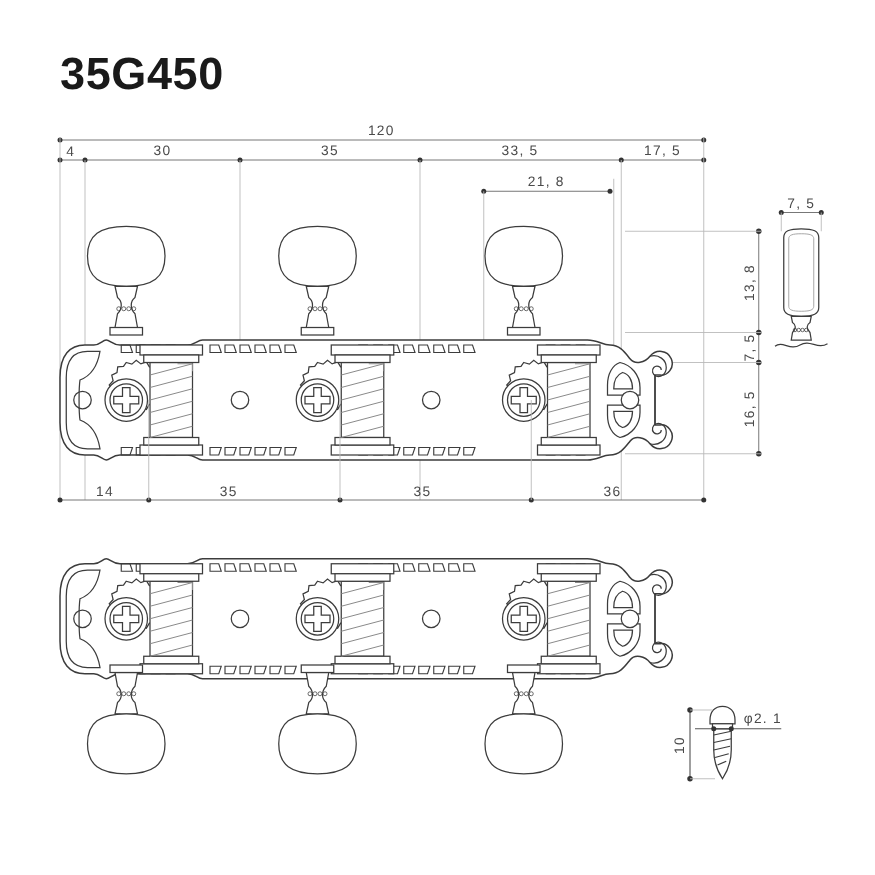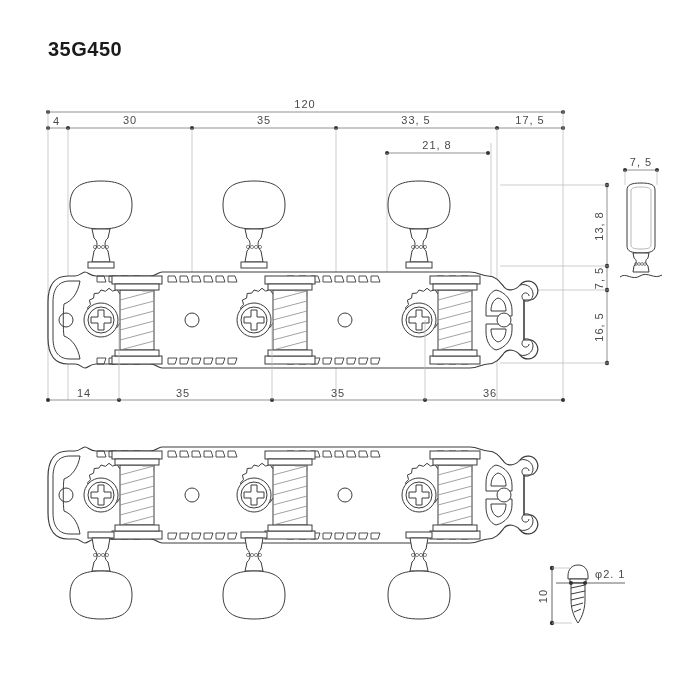--- a/index.html
+++ b/index.html
@@ -5,7 +5,7 @@
   html,body{margin:0;padding:0;background:#ffffff;}
   body{width:700px;height:700px;font-family:"Liberation Sans",sans-serif;overflow:hidden;}
   #stage{position:relative;width:700px;height:700px;background:#fff;}
-  #title{position:absolute;left:48px;top:38px;font-size:20px;font-weight:bold;color:#1a1a1a;letter-spacing:0.5px;}
+  #title{position:absolute;left:48px;top:38px;font-size:36px;font-weight:bold;color:#1a1a1a;letter-spacing:0.5px;}
   svg{position:absolute;left:0;top:0;}
   .dimtxt{font-family:"Liberation Sans",sans-serif;font-size:11px;fill:#4a4a4a;letter-spacing:1px;}
   .dimtxt-v{font-family:"Liberation Sans",sans-serif;font-size:11px;fill:#4a4a4a;letter-spacing:1px;}

